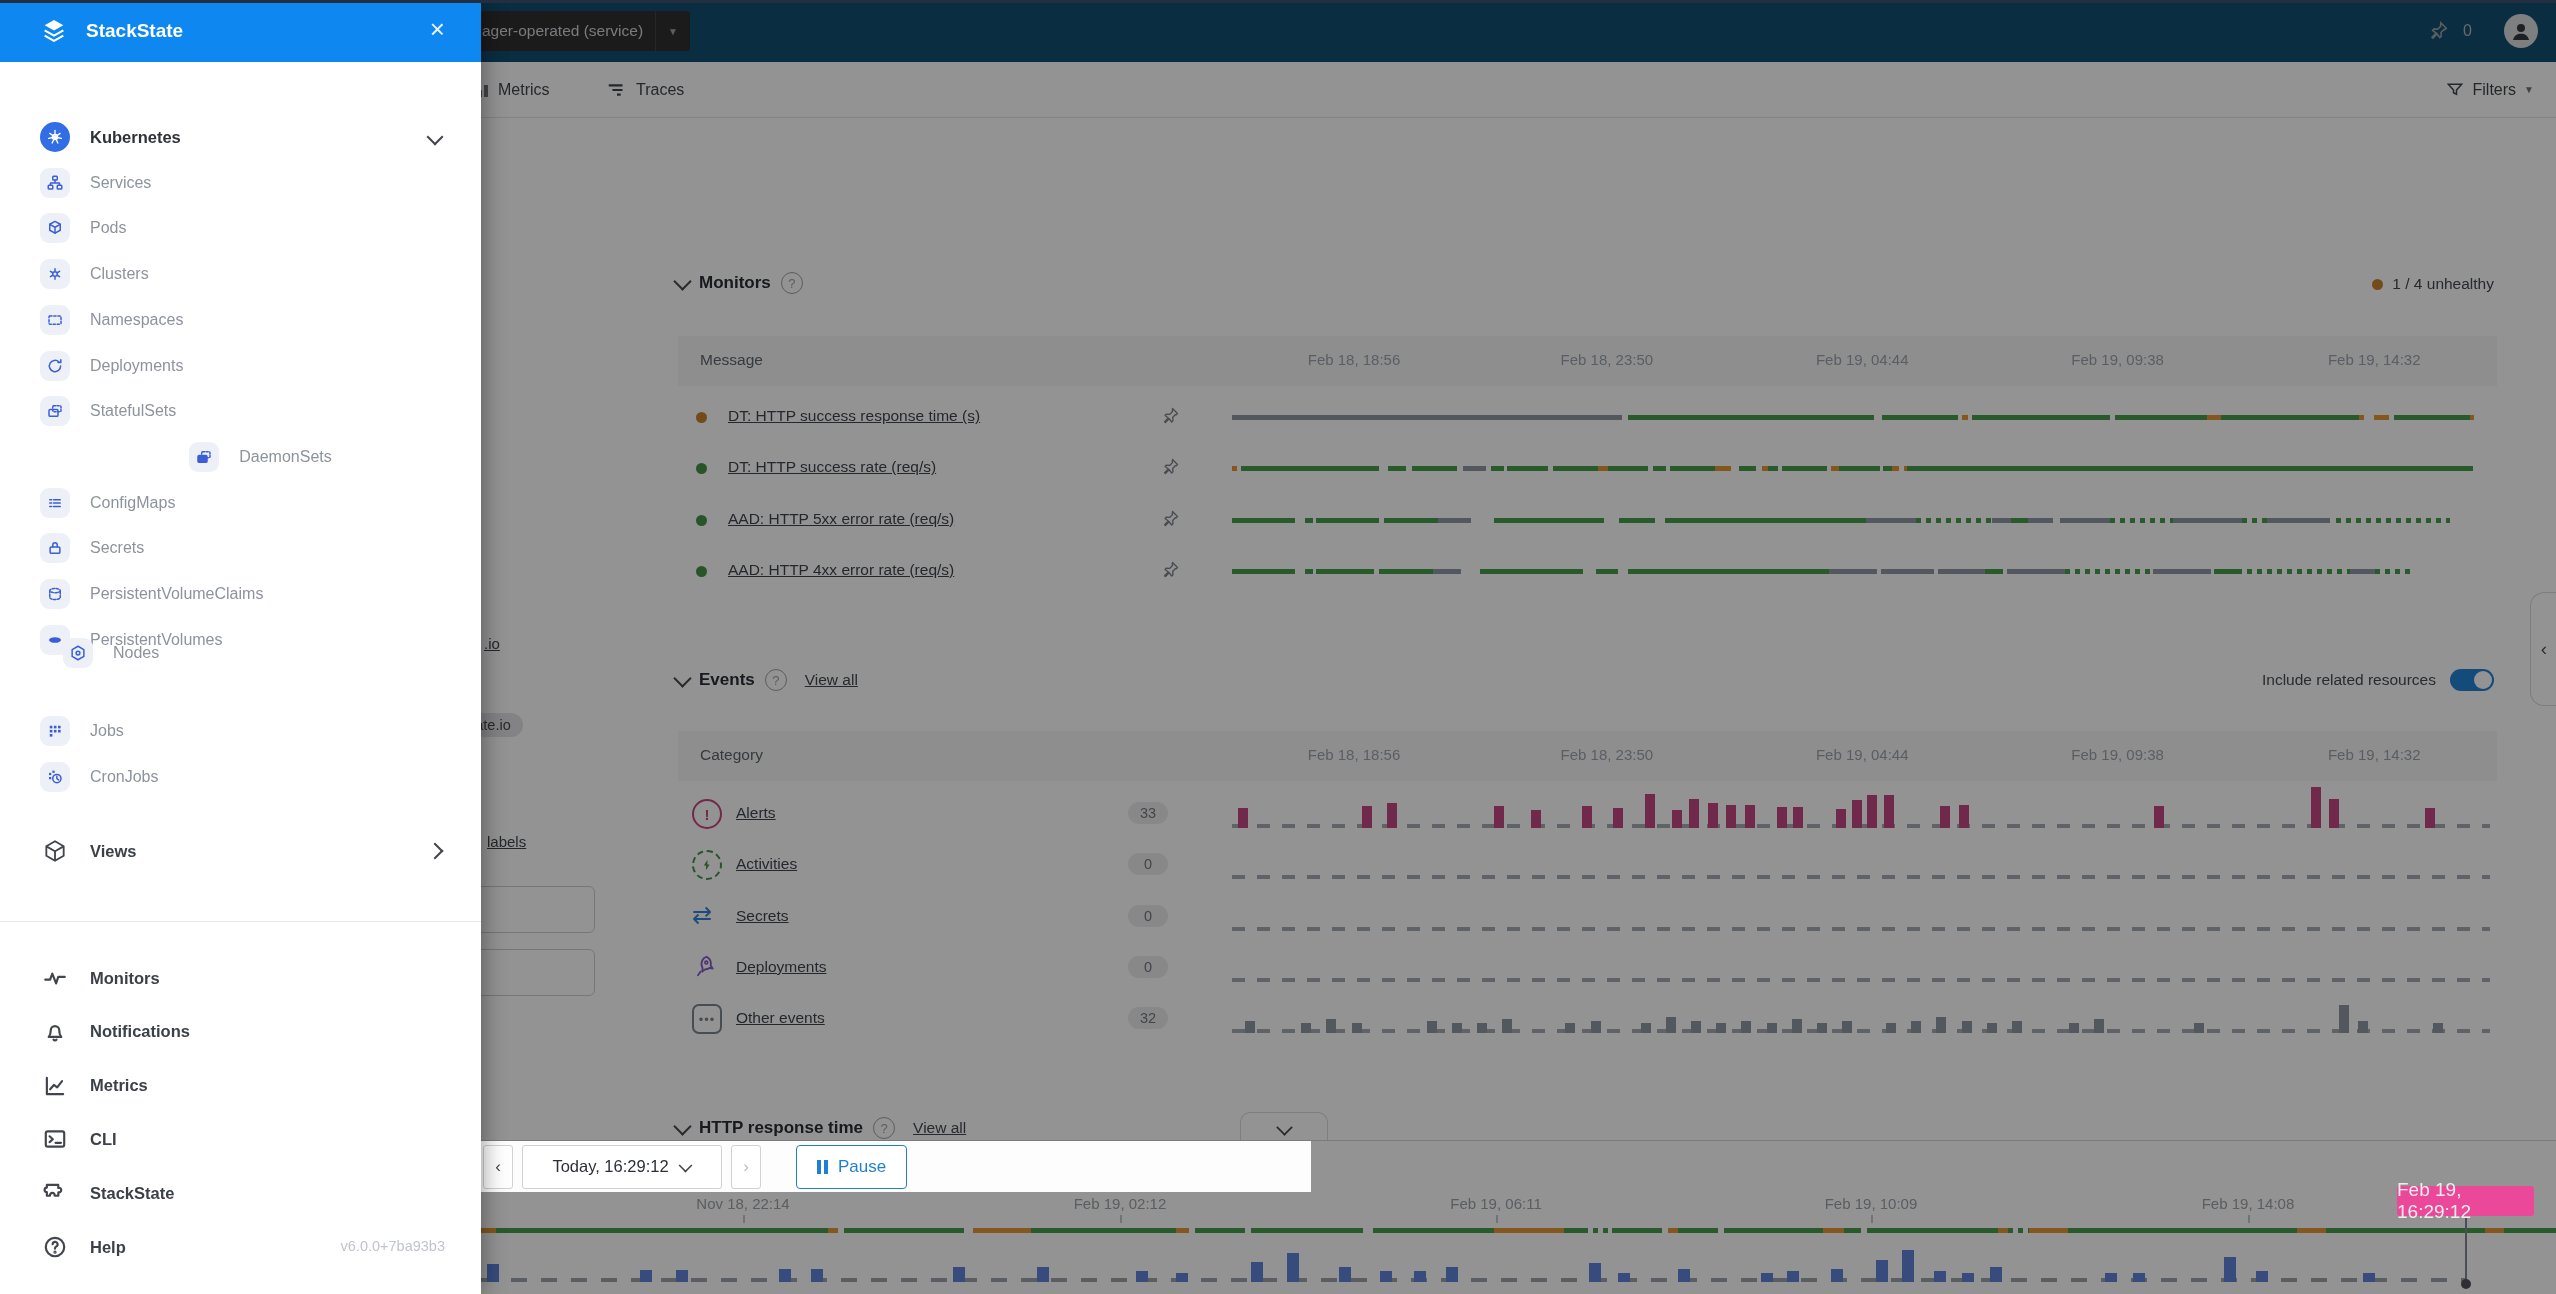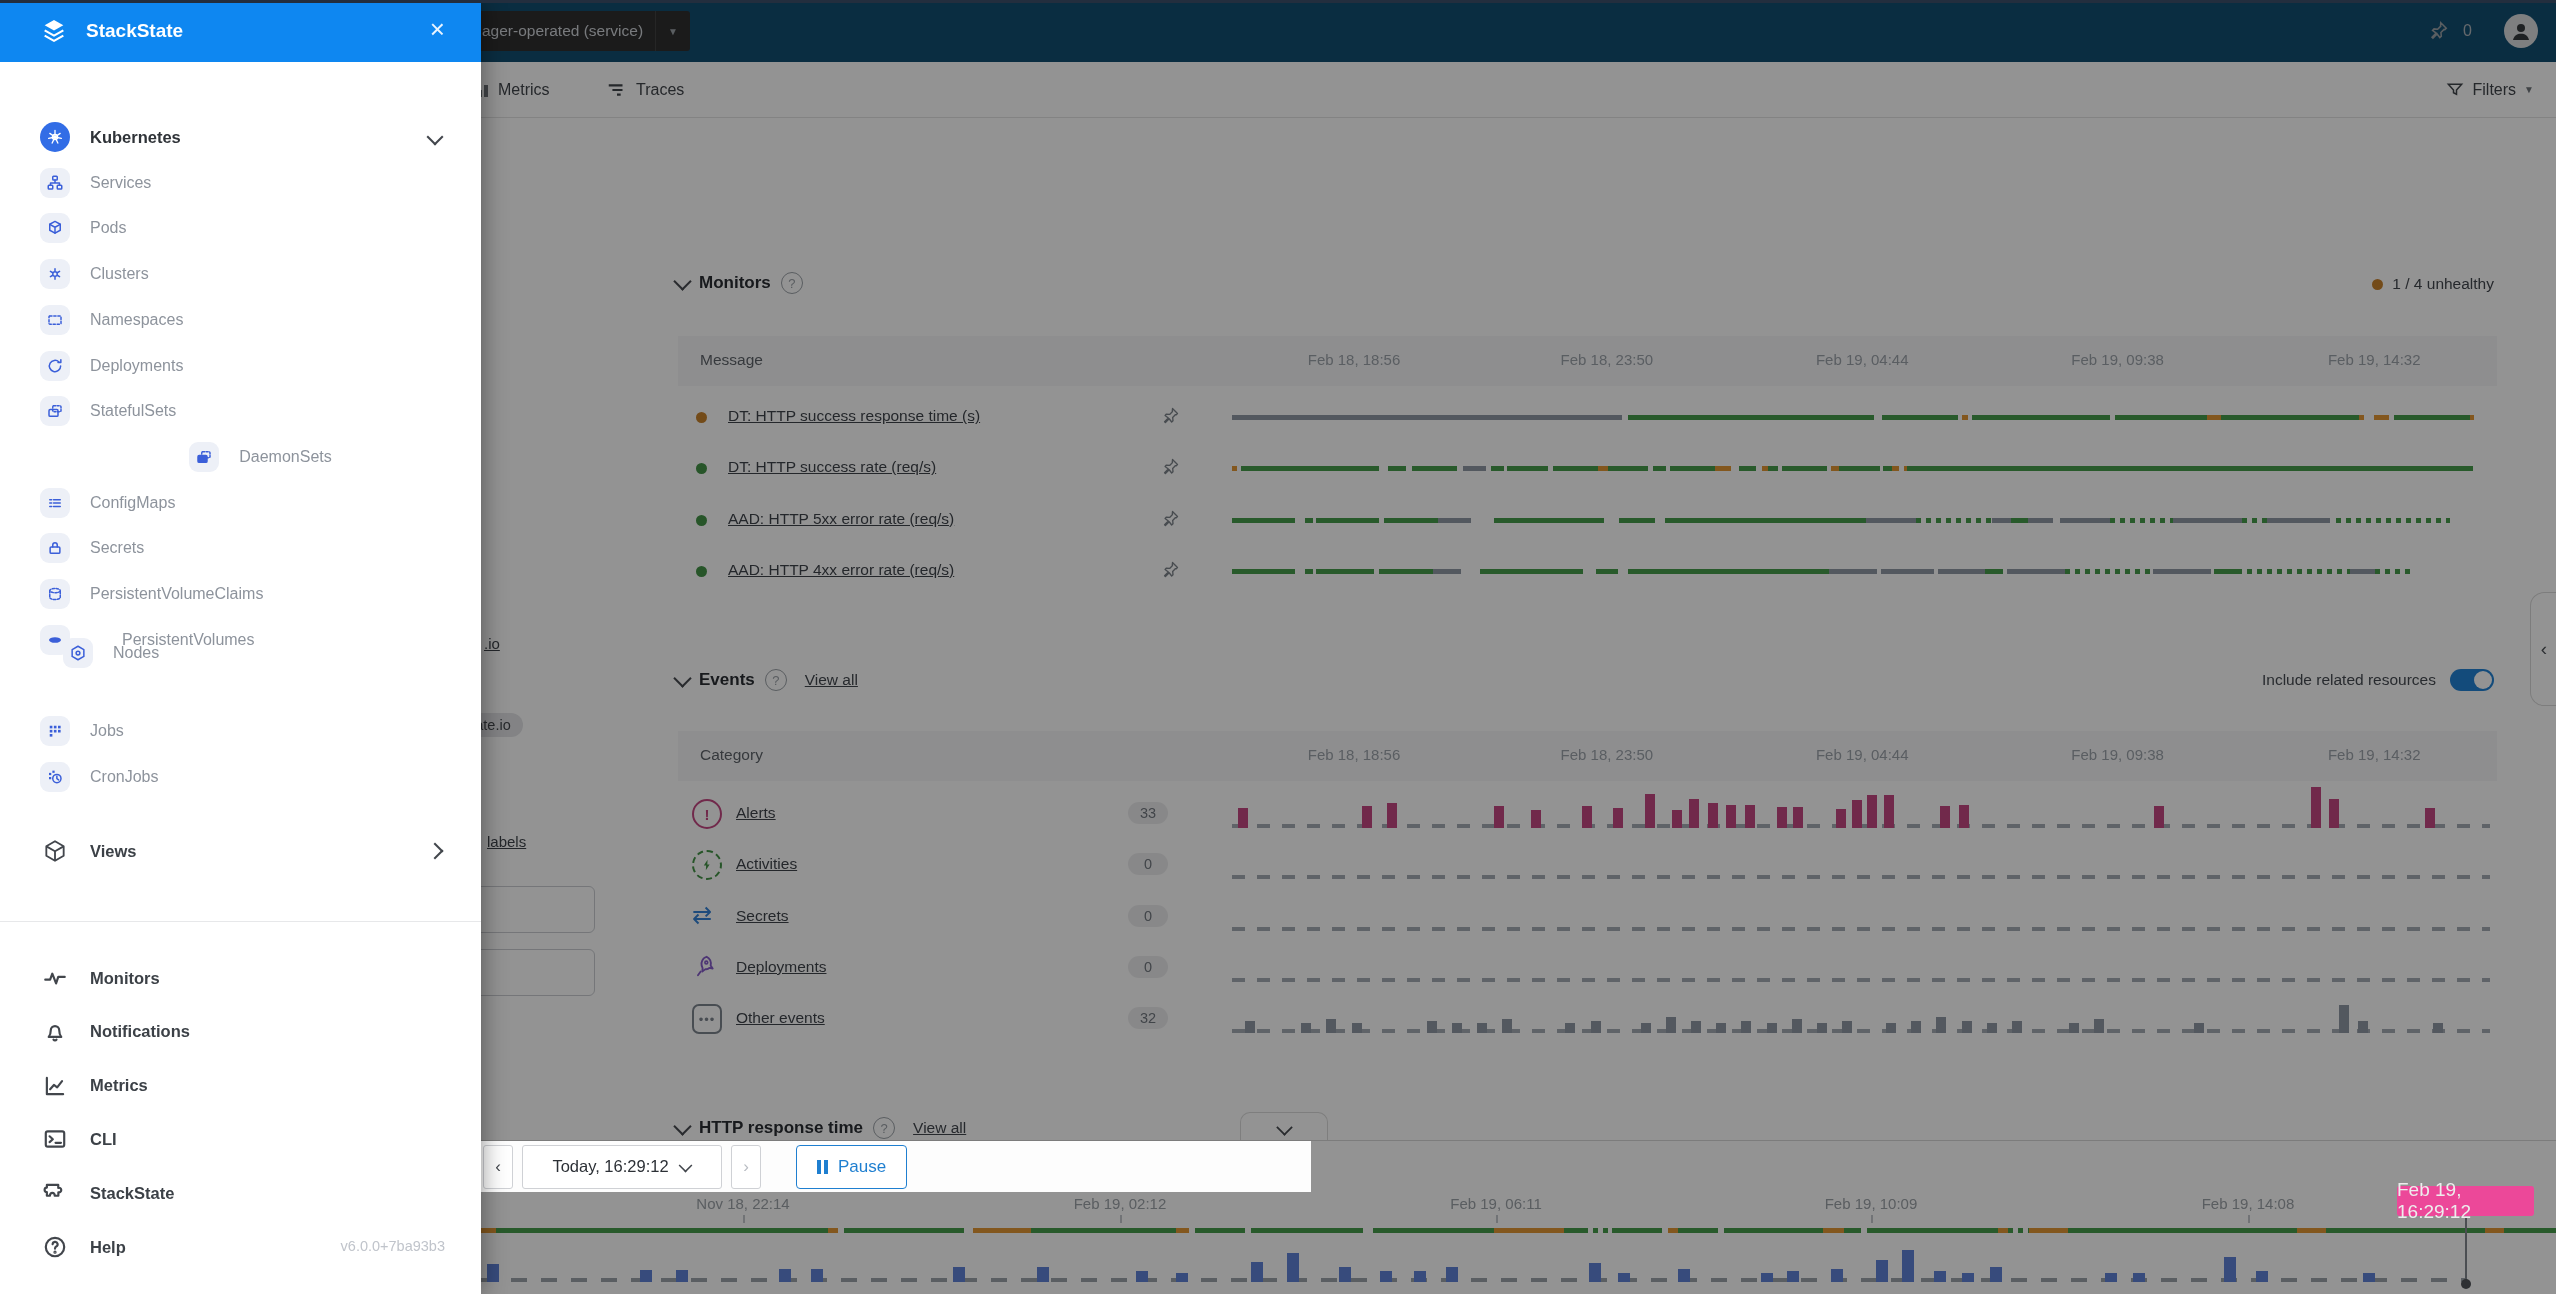--- a/index.html
+++ b/index.html
@@ -717,7 +717,7 @@
           </span>
     <span class="d-label">PersistentVolumeClaims</span>
         </div>
-        <div class="d-item" style="top: 616.7px; gap: 32px;">
+        <div class="d-item" style="top: 616.7px;">
           <span class="d-ico">
             <svg width="18" height="18" viewBox="0 0 24 24" fill="none" stroke="#3b5fd9" stroke-width="2" stroke-linejoin="round" stroke-linecap="round">
               <ellipse cx="12" cy="12" rx="8" ry="3.8" fill="#3b5fd9" stroke="none"></ellipse>

